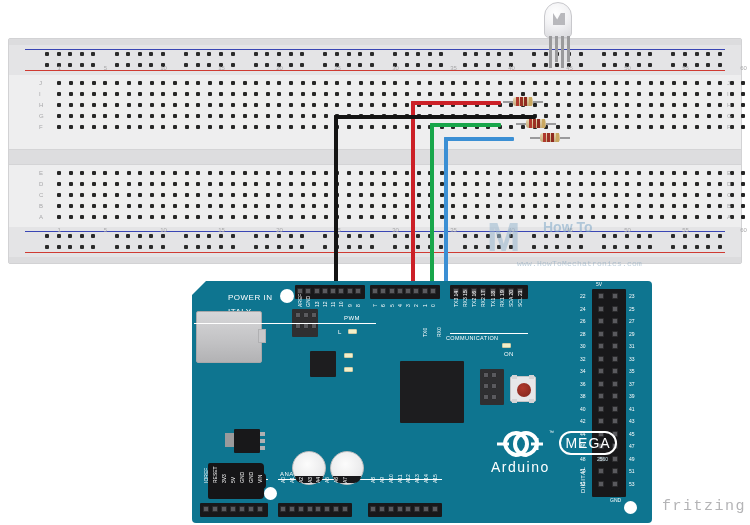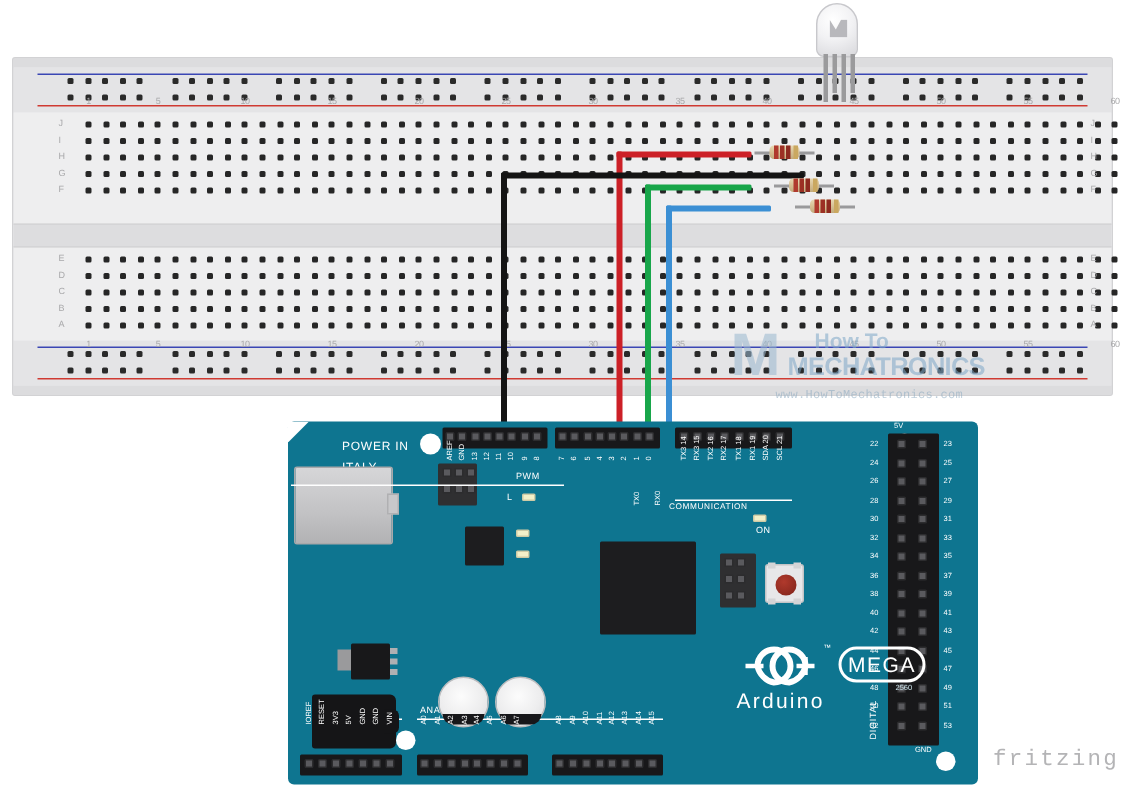--- a/index.html
+++ b/index.html
@@ -1275,7 +1275,6 @@
     <div id="bb-watermark">
       <div class="wm-m">M</div>
       <div class="wm-howto">How To</div>
-      <div class="wm-mech">MECHATRONICS</div>
       <div class="wm-url">www.HowToMechatronics.com</div>
     </div>
   </div>

